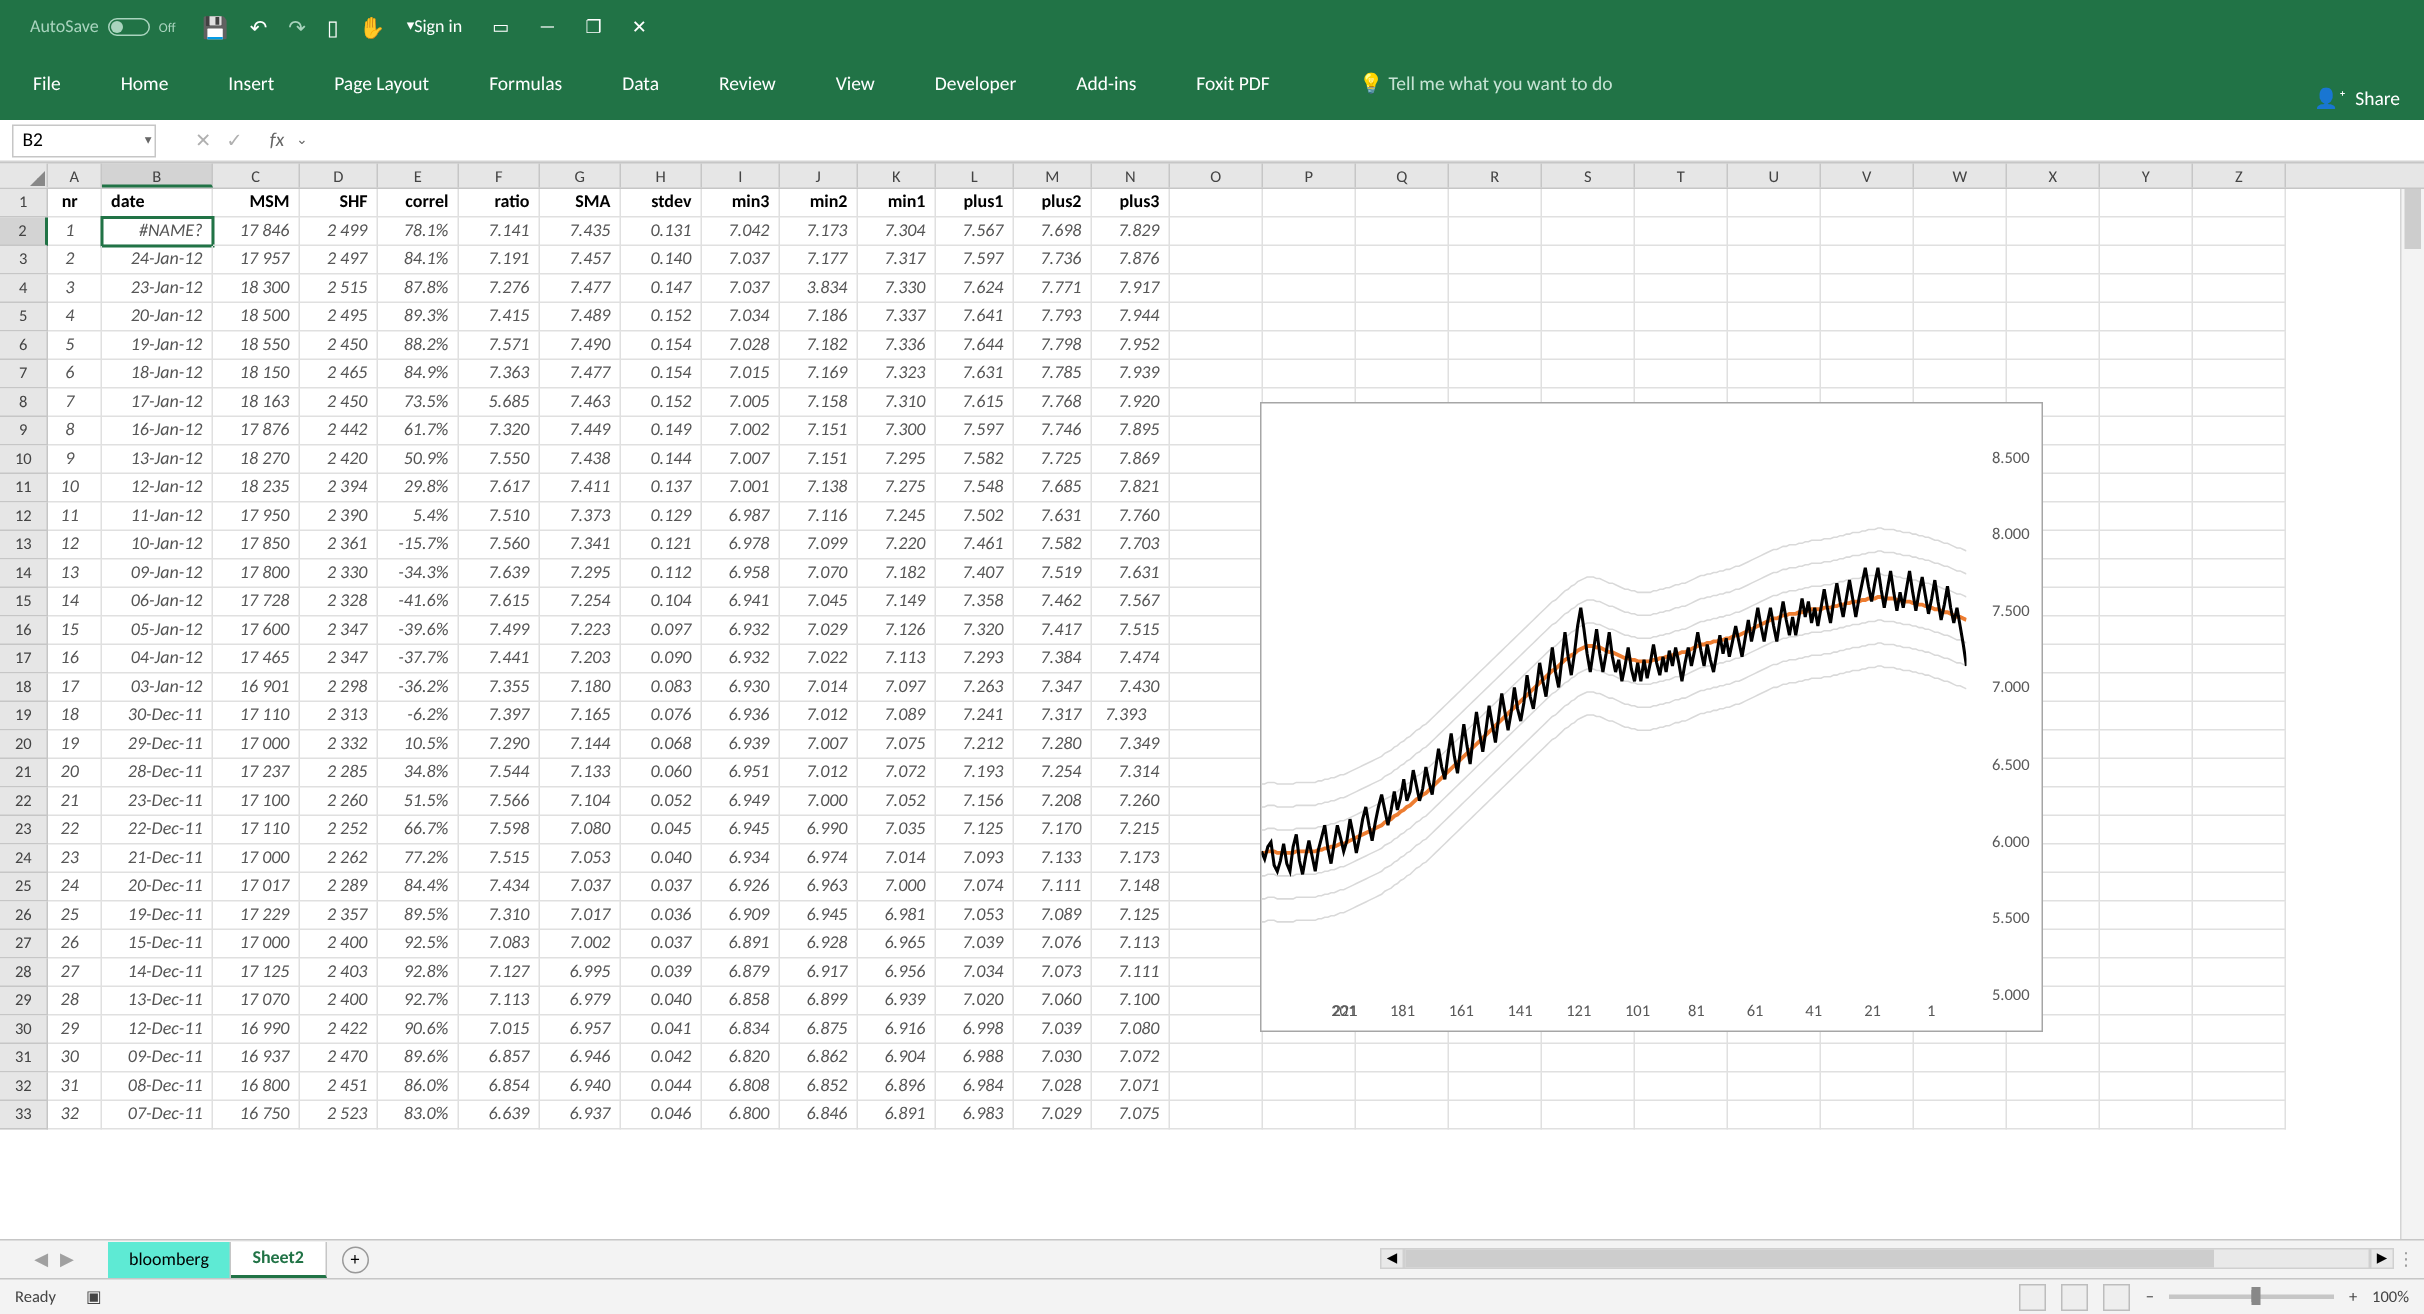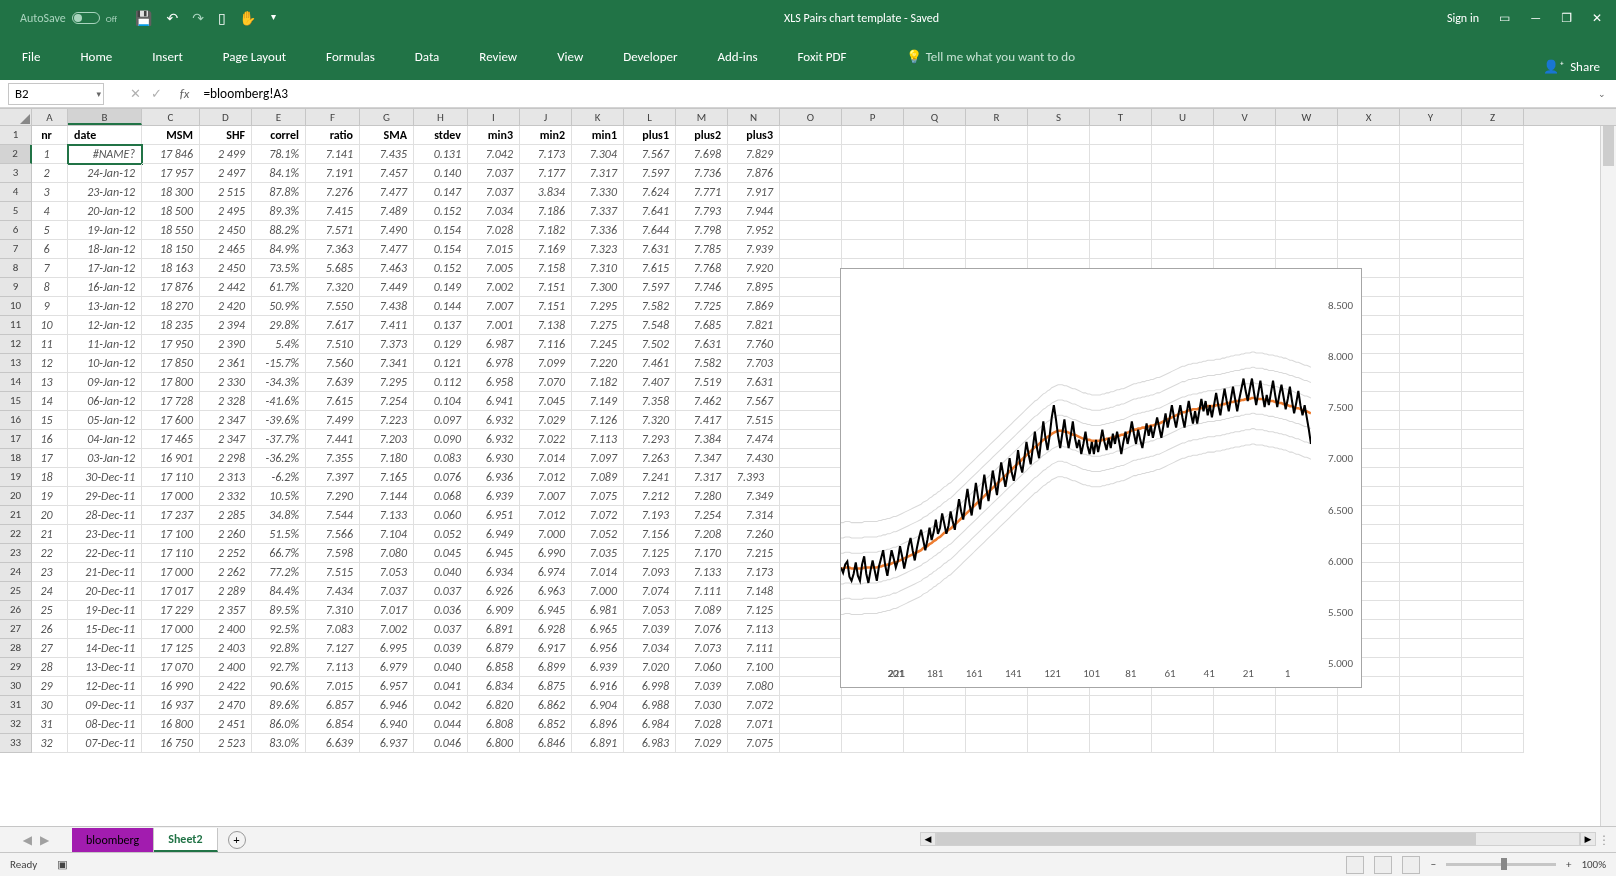--- a/index.html
+++ b/index.html
@@ -109,7 +109,6 @@
     <span>✋</span>
     <span style="font-size:10px">▾</span>
   </div>
-  <div class="title">XLS Pairs chart template  -  Saved</div>
   <div class="right">
     <span>Sign in</span>
     <span>▭</span>

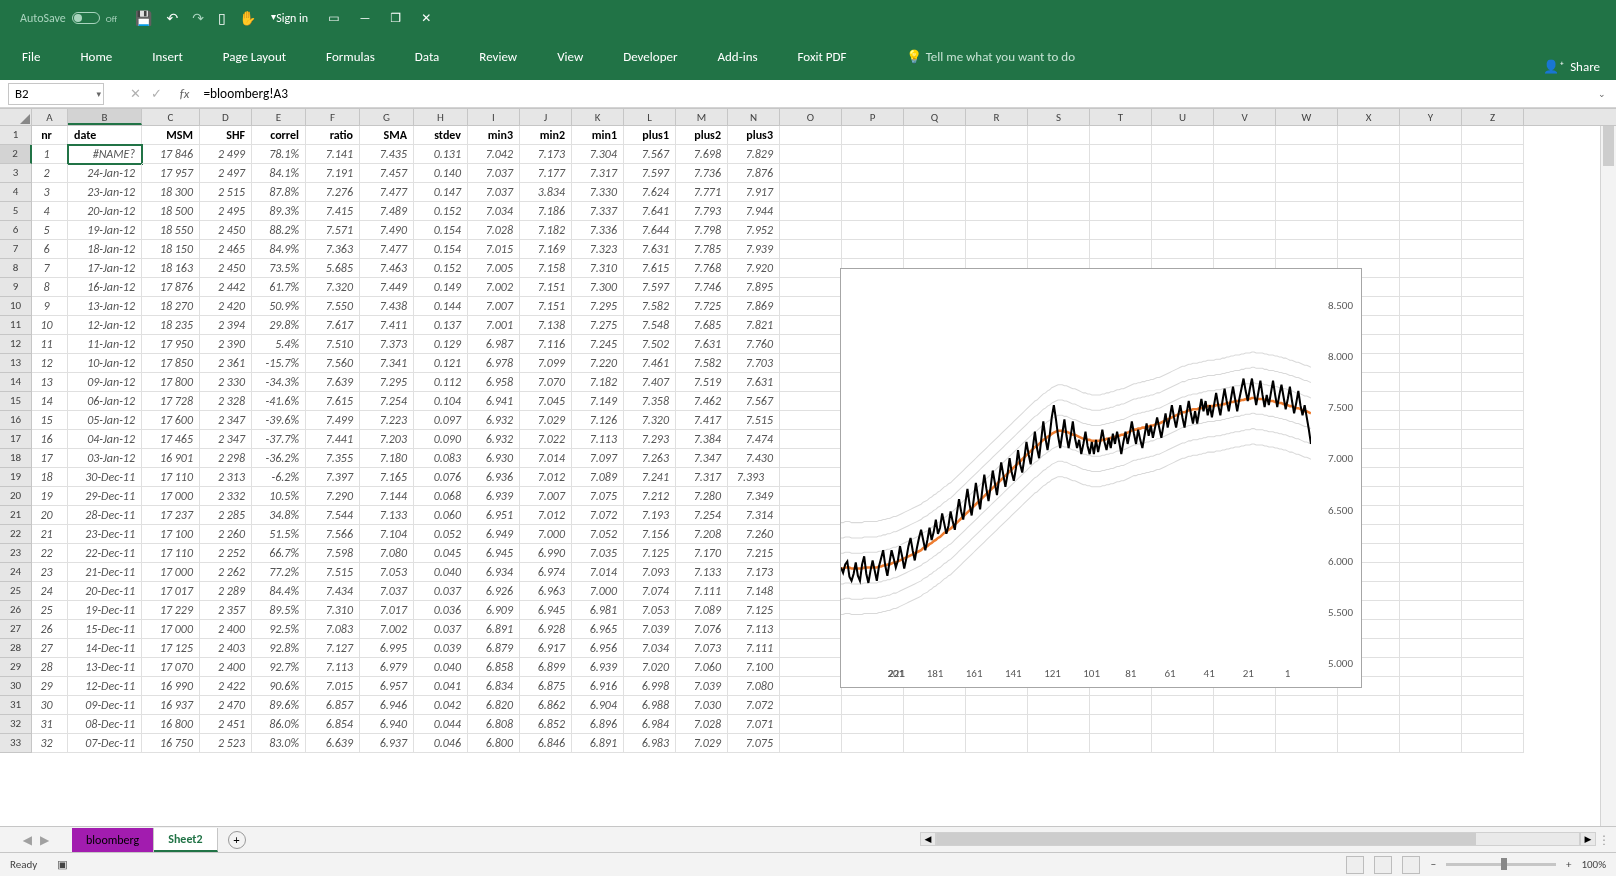--- a/index.html
+++ b/index.html
@@ -149,7 +149,6 @@
     <span>✓</span>
   </div>
   <span class="fxlabel">fx</span>
-  <input class="formulainput" value="=bloomberg!A3" style="">
   <span class="fexpand">⌄</span>
 </div>
 

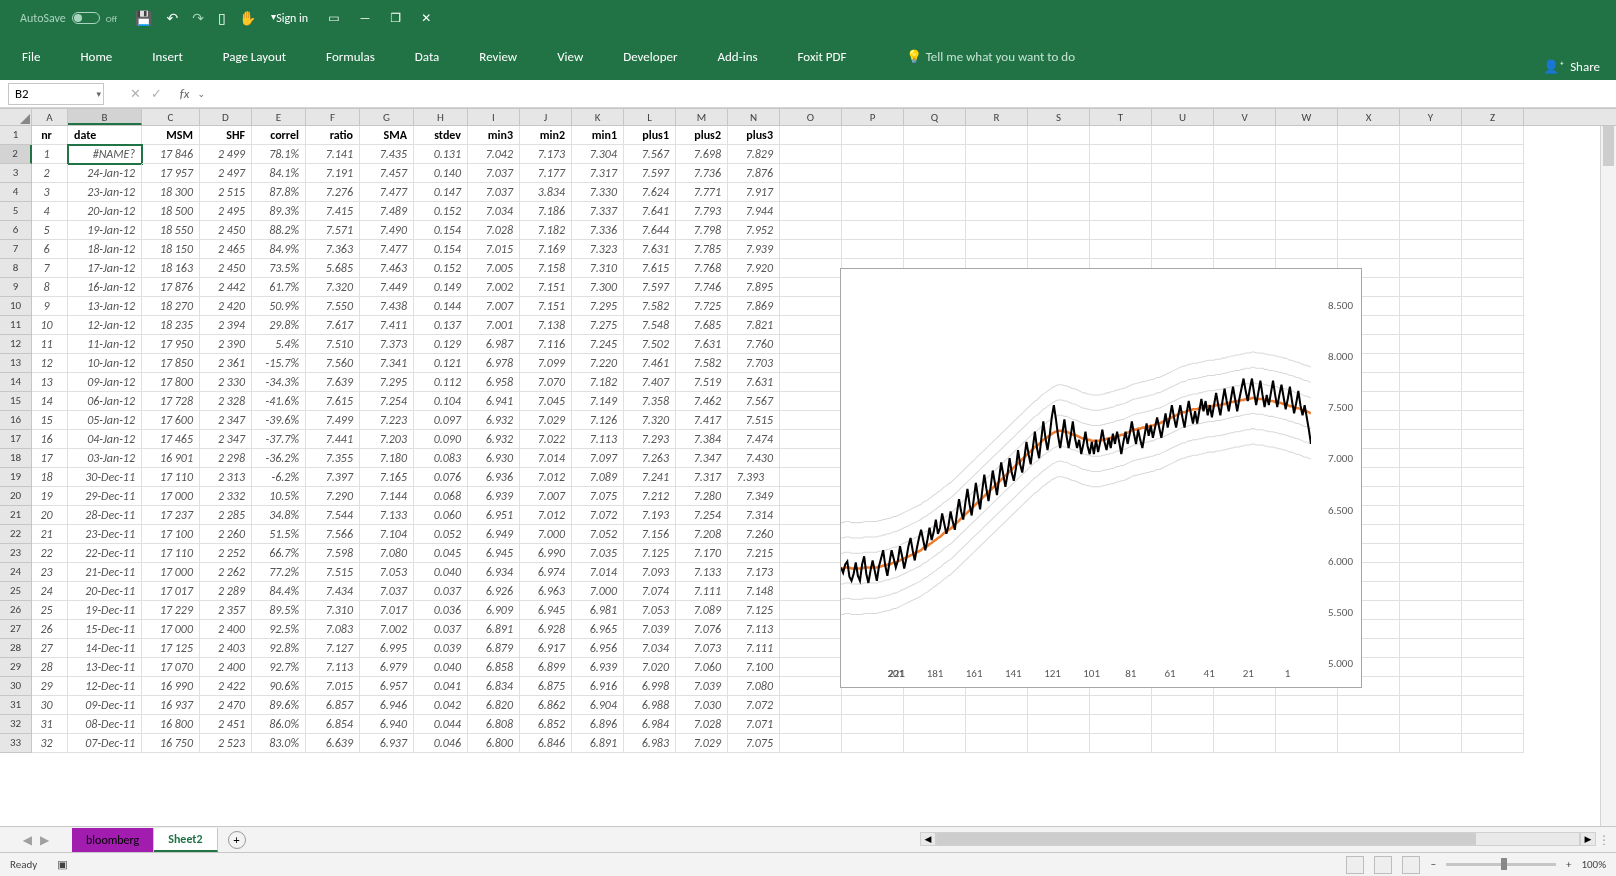--- a/index.html
+++ b/index.html
@@ -72,7 +72,7 @@
 
 .sheetbar { position: absolute; bottom: 24px; left: 0; right: 0; height: 26px; background: #f3f3f3; border-top: 1px solid #c6c6c6; display: flex; align-items: center; font-size: 12px; }
 .sheetnav { width: 72px; display: flex; justify-content: center; gap: 8px; color: #a0a0a0; }
-.sheettab { padding: 0 14px; height: 24px; display: flex; align-items: center; border-right: 1px solid #c6c6c6; background: #a21caf; cursor: pointer; }
+.sheettab { padding: 0 14px; height: 24px; display: flex; align-items: center; border-right: 1px solid #c6c6c6; background: #5eead4; cursor: pointer; }
 .sheettab.active { background: #fff; border-bottom: 2px solid #217346; font-weight: 600; color: #217346; }
 .addsheet { width: 18px; height: 18px; border-radius: 50%; border: 1px solid #999; text-align: center; line-height: 16px; margin-left: 10px; cursor: pointer; }
 .hscroll-wrap { position: absolute; right: 20px; left: 920px; top: 4px; height: 16px; background: #f3f3f3; display: flex; align-items: center; }

